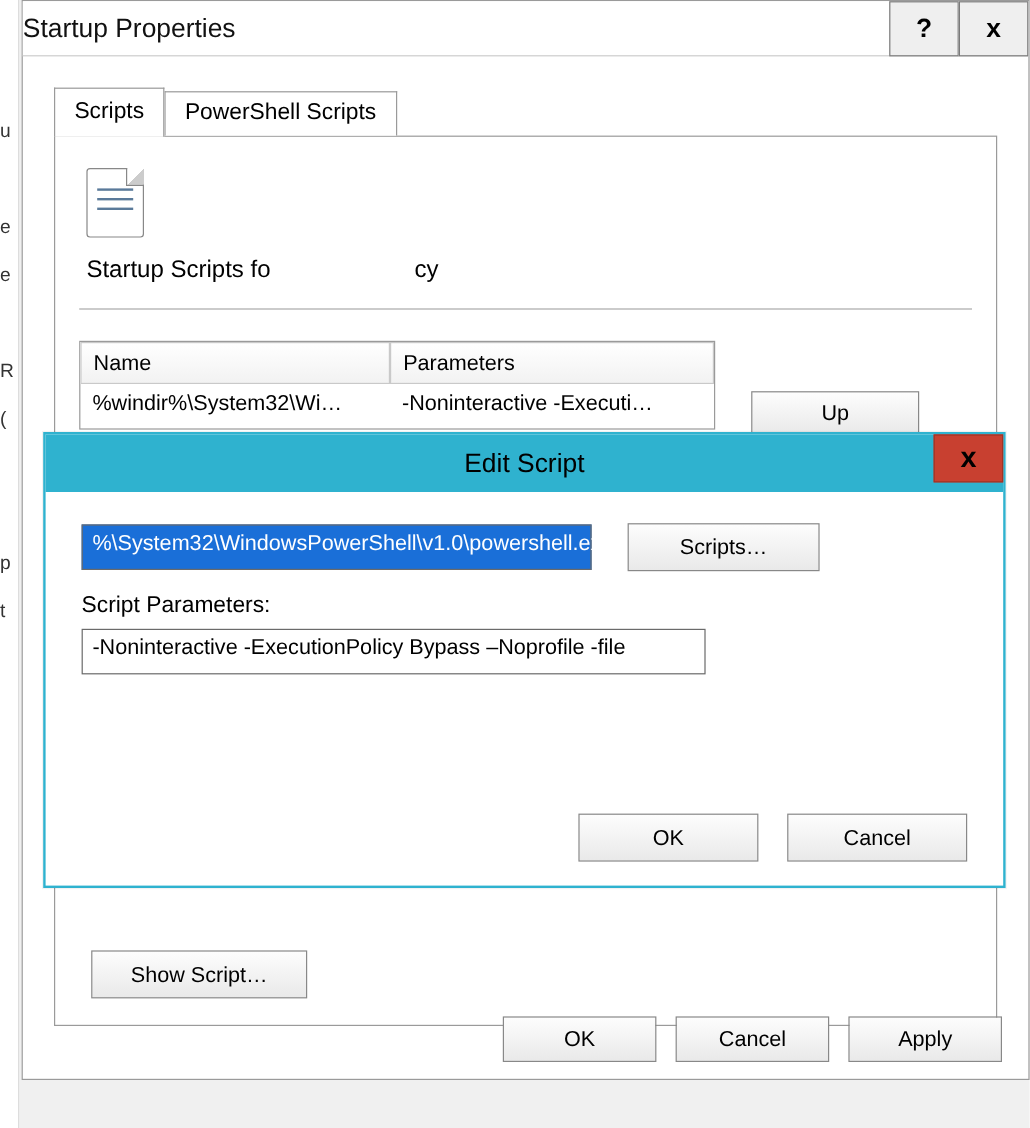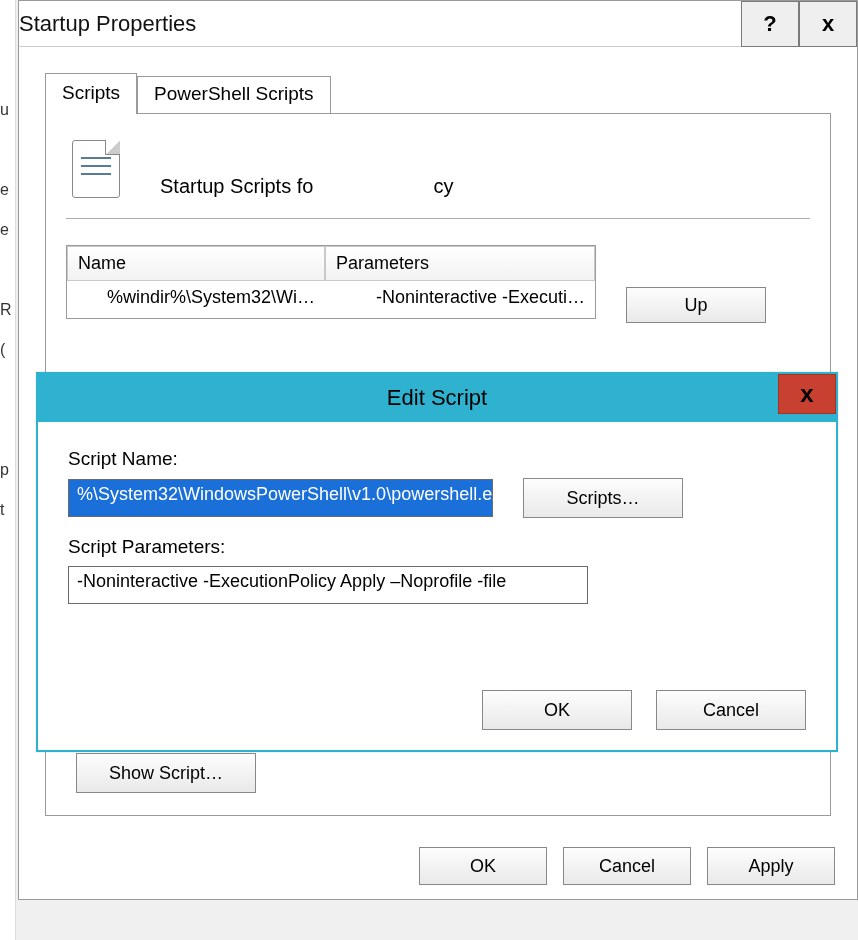--- a/index.html
+++ b/index.html
@@ -101,9 +101,10 @@
   }
   .panel-header {
     display: flex;
-    align-items: flex-end;
-    gap: 40px;
+    align-items: flex-start;
+    gap: 16px;
     padding: 4px 0 20px 6px;
+    flex-direction: column;
   }
   .script-icon {
     width: 48px;

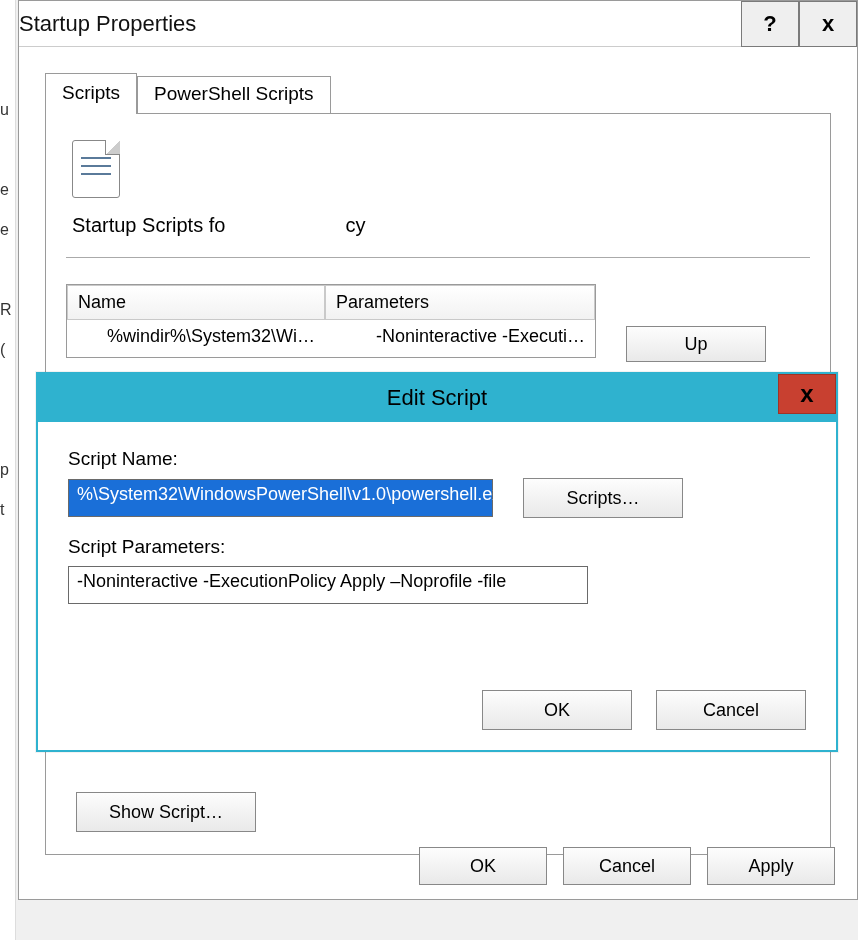--- a/index.html
+++ b/index.html
@@ -173,7 +173,6 @@
     font-size: 18px;
     white-space: nowrap;
     overflow: hidden;
-    text-align: right;
   }
   .list-row .cell-name { width: 258px; }
   .list-row .cell-params { flex: 1; }

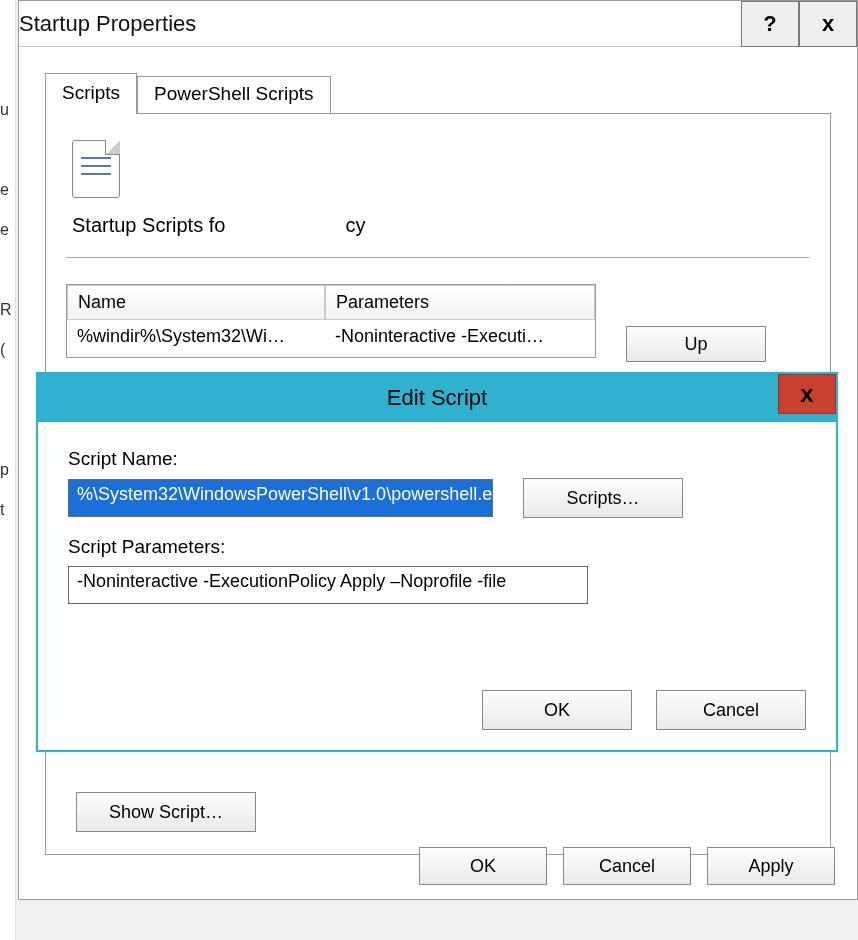--- a/index.html
+++ b/index.html
@@ -209,7 +209,7 @@
   .child-dialog {
     position: absolute;
     left: 36px;
-    top: 372px;
+    top: 360px;
     width: 802px;
     height: 380px;
     border: 2px solid #2fb2cf;

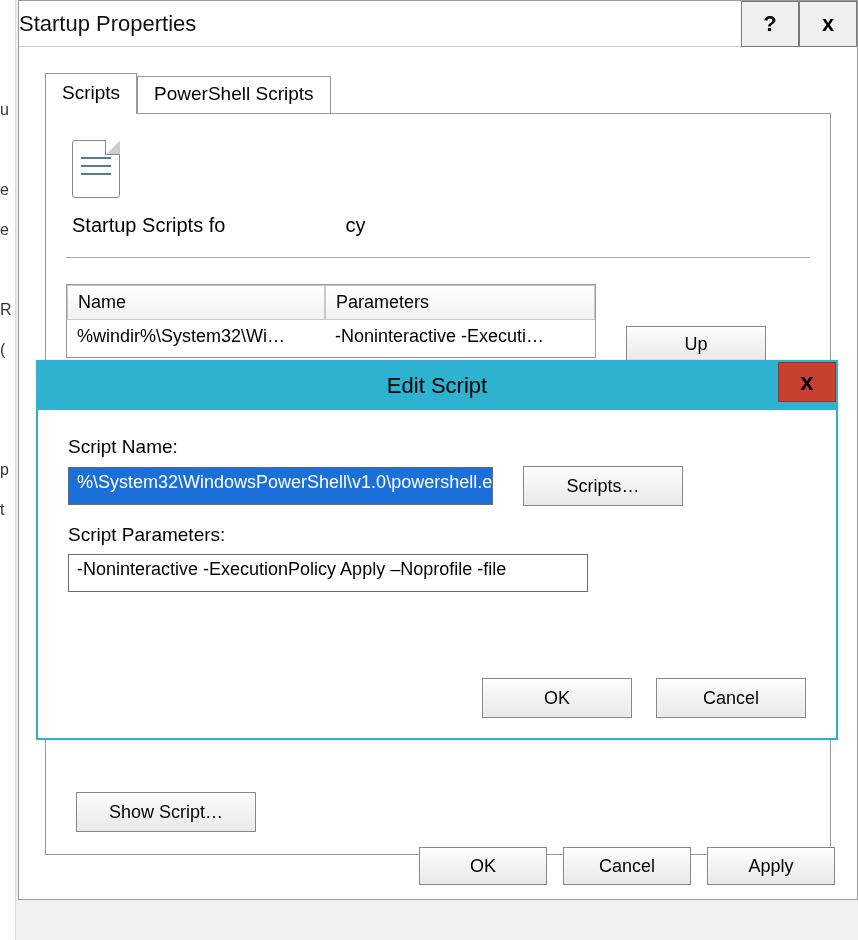--- a/index.html
+++ b/index.html
@@ -368,7 +368,6 @@
   </div>
   <div class="child-body">
     <div class="field-row">
-      <div class="field-label">Script Name:</div>
       <div class="field-line">
         <div class="text-input selected">%\System32\WindowsPowerShell\v1.0\powershell.exe</div>
         <button class="win-btn browse-btn"><span>Scripts…</span></button>

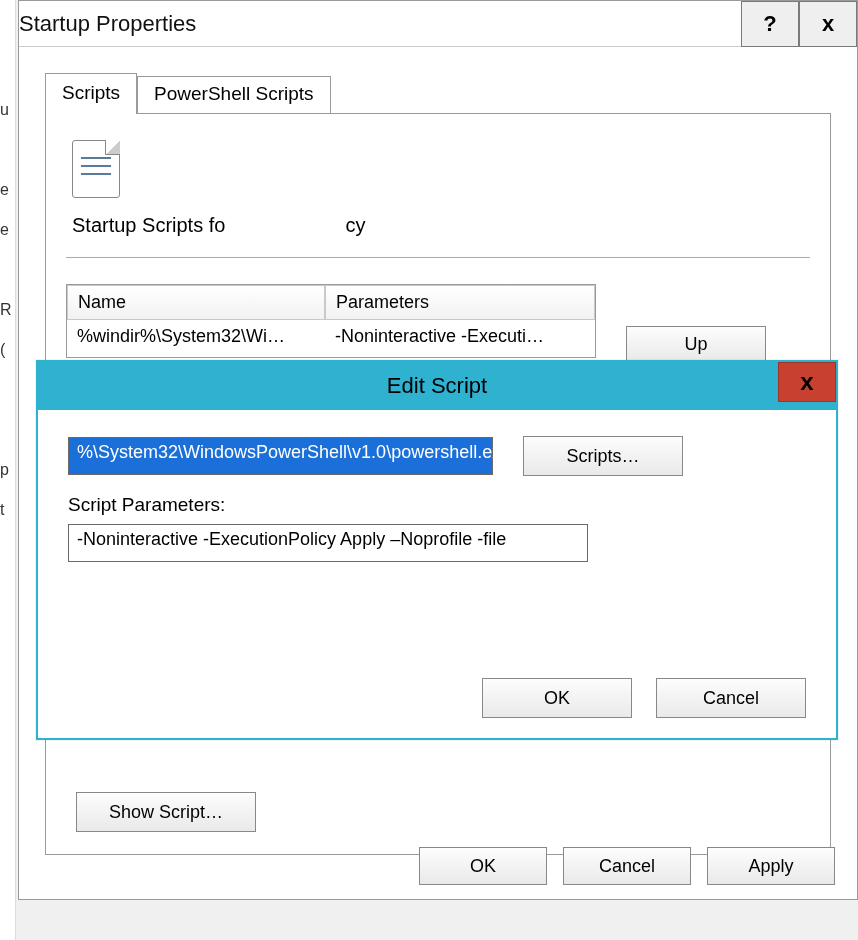--- a/index.html
+++ b/index.html
@@ -376,7 +376,7 @@
     <div class="field-row">
       <div class="field-label">Script Parameters:</div>
       <div class="field-line">
-        <div class="text-input params">-Noninteractive -ExecutionPolicy Apply –Noprofile -file</div>
+        <div class="text-input params">-Noninteractive -ExecutionPolicy Bypass –Noprofile -file</div>
       </div>
     </div>
   </div>

